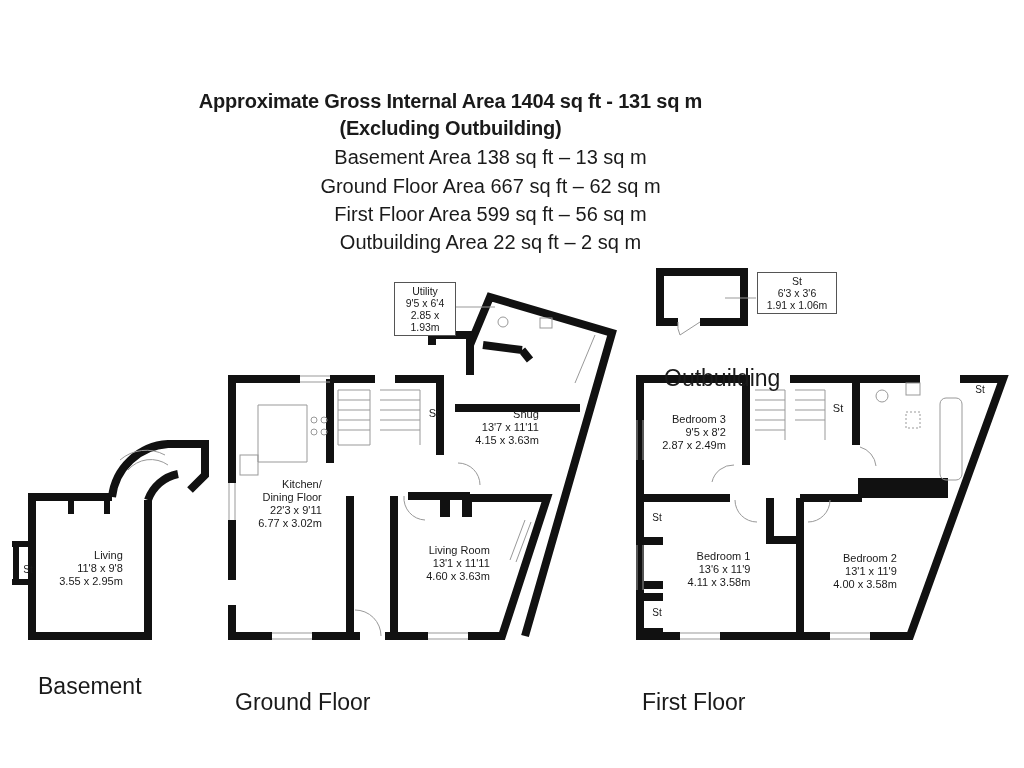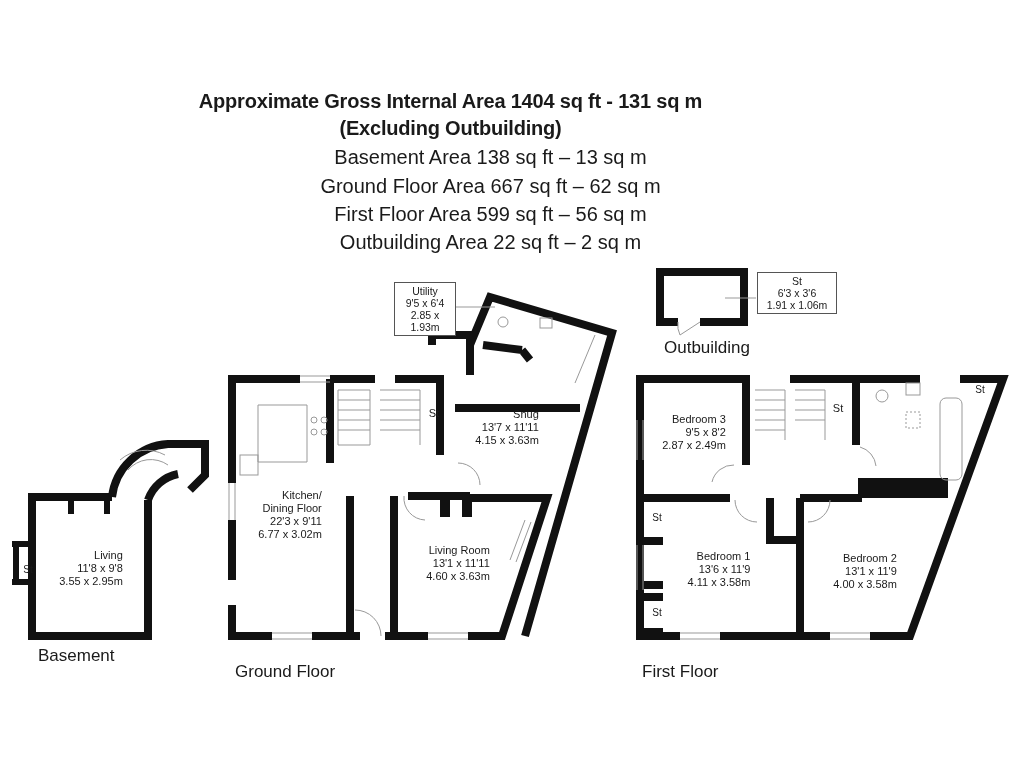--- a/index.html
+++ b/index.html
@@ -10,7 +10,7 @@
   svg{position:absolute;left:0;top:0;}
   .lbl{position:absolute;text-align:center;font-size:11px;line-height:13px;white-space:nowrap;transform:translateX(-50%);}
   .lbl span{display:block;text-align:right;}
-  .floor-lbl{position:absolute;font-size:17px;white-space:nowrap;}
+  .floor-lbl{position:absolute;font-size:23px;white-space:nowrap;margin-top:27px;}
   .callout{position:absolute;border:1px solid #555;background:#fff;text-align:center;font-size:10.5px;line-height:12px;padding:2px 3px;}
   .callout span{display:block;}
 </style>

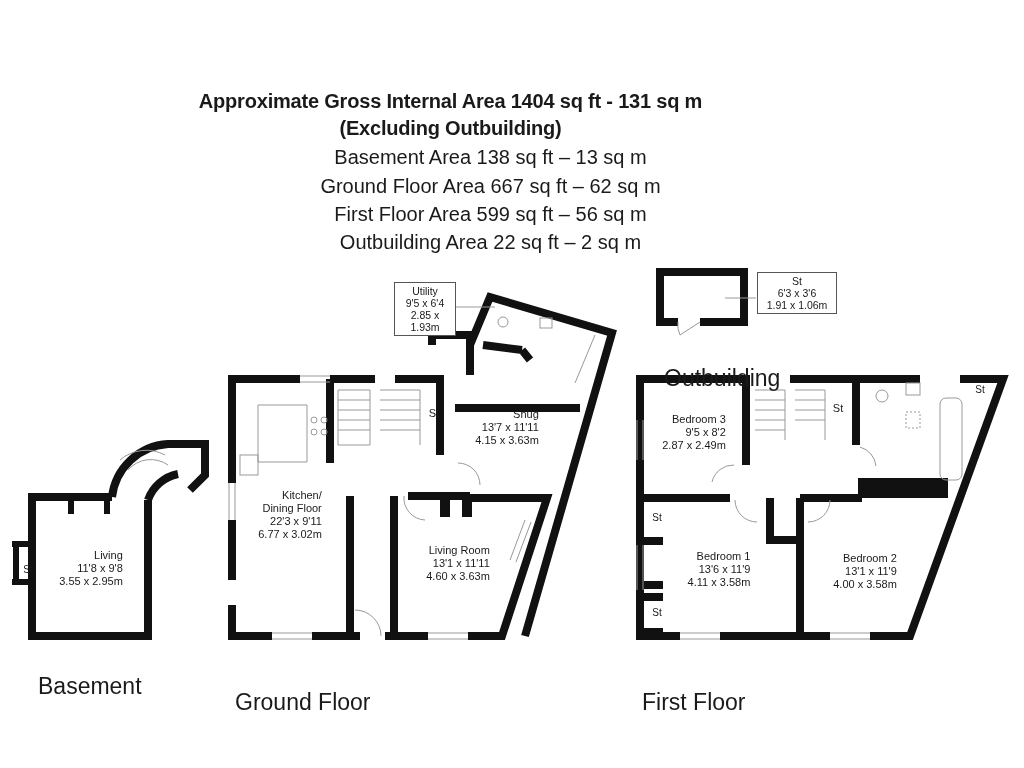--- a/index.html
+++ b/index.html
@@ -123,7 +123,7 @@
 </div>
 <div class="lbl" style="left:28px;top:563px;font-size:10px">St</div>
 
-<div class="lbl" style="left:290px;top:489px">
+<div class="lbl" style="left:290px;top:478px">
   <span>Kitchen/</span>
   <span>Dining Floor</span>
   <span>22'3 x 9'11</span>

